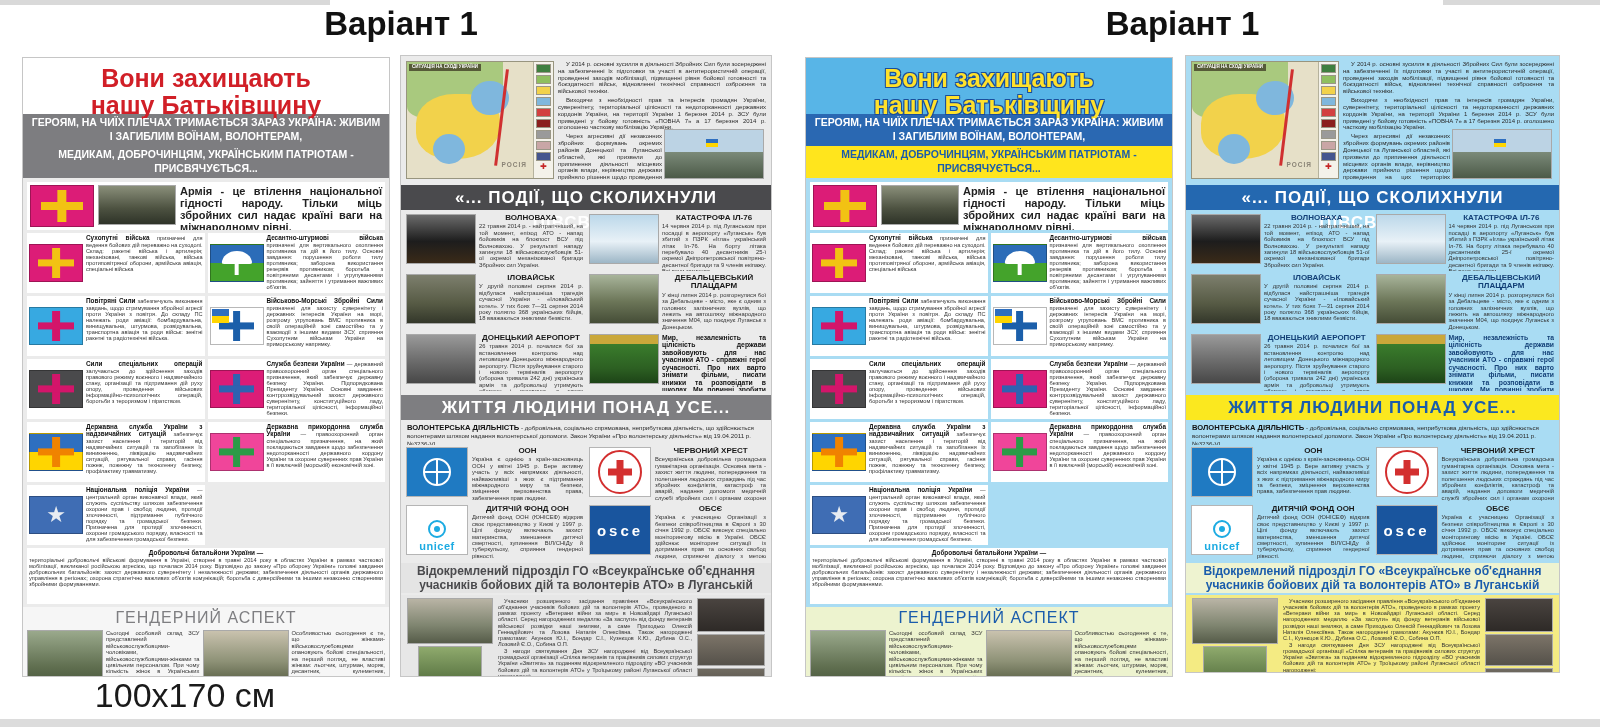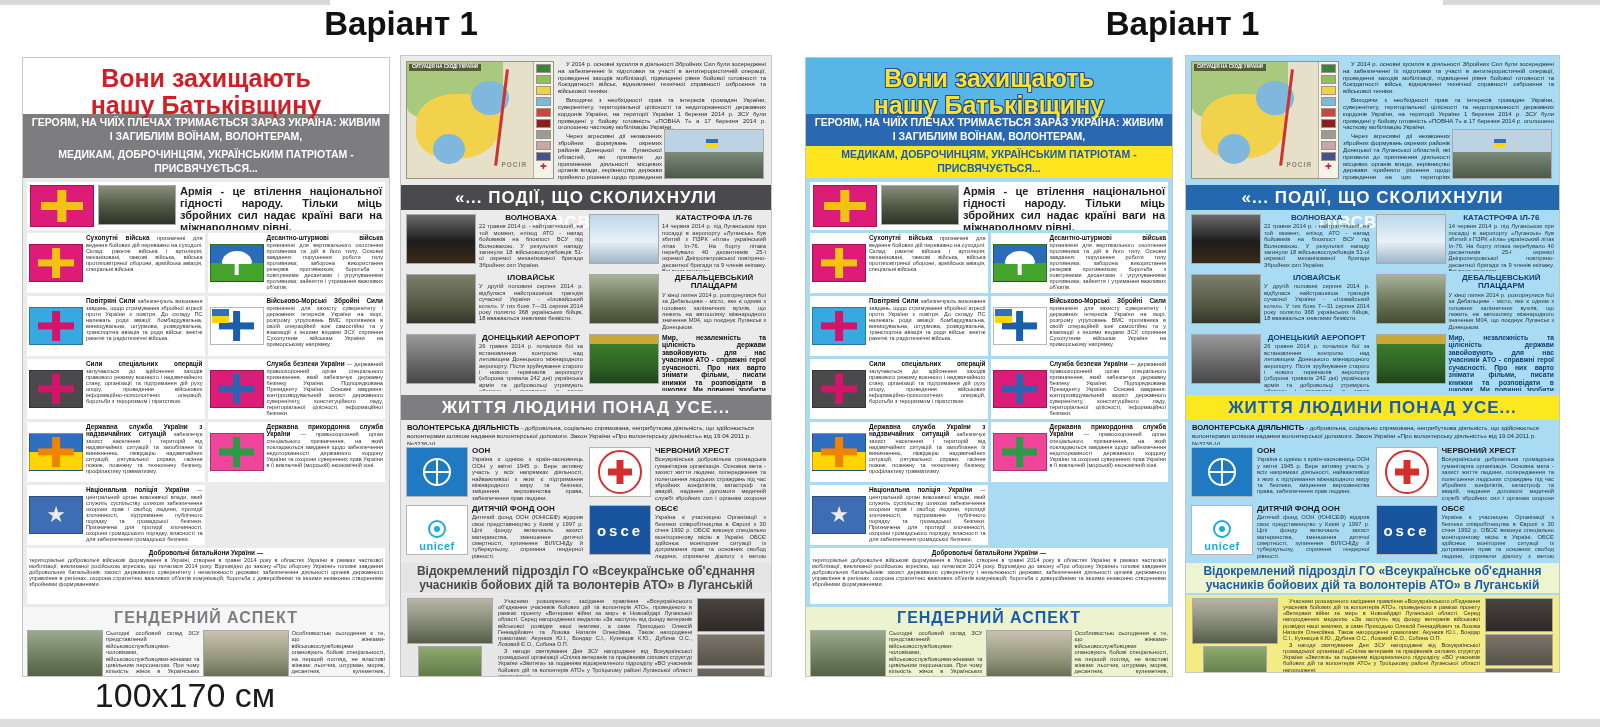--- a/index.html
+++ b/index.html
@@ -116,7 +116,7 @@
   .orgs{display:grid;grid-template-columns:1fr 1fr;gap:3px 6px;margin:2px 5px 0}
   .org{display:flex;gap:4px;height:55px;overflow:hidden}
   .org .otxt{flex:1}
-  .otitle{font-size:8px;font-weight:bold;text-align:left;color:#1a1a1a;line-height:1.05}
+  .otitle{font-size:8px;font-weight:bold;text-align:center;color:#1a1a1a;line-height:1.05}
   .obody{font-size:5.8px;line-height:1.1;text-align:justify;color:#333;margin-top:1px}
   .logo{flex:none;width:62px;height:50px;border:1px solid #b5b5b5;box-sizing:border-box;position:relative;background:#fff;align-self:flex-start}
   .un-logo{background:#1f7ac2}

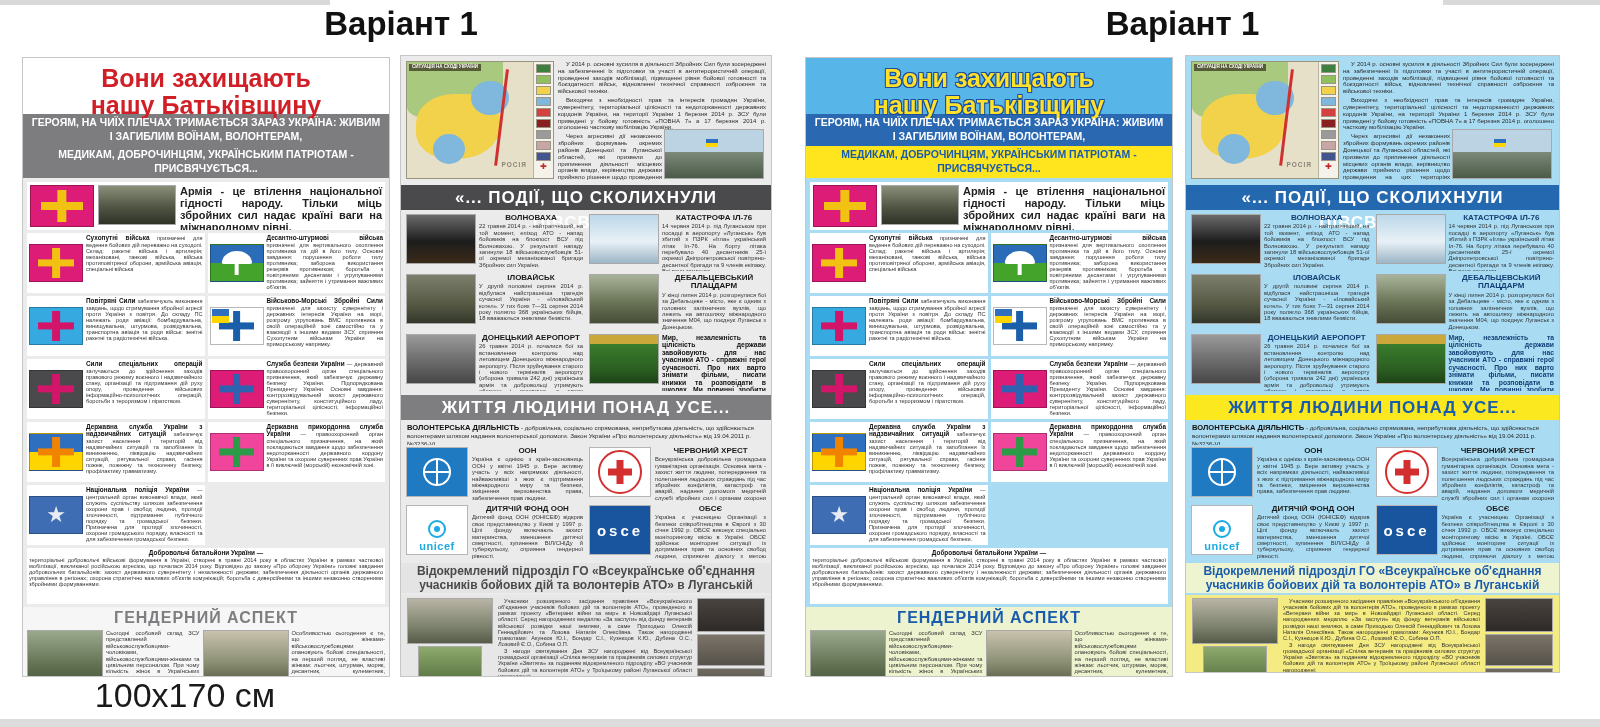--- a/index.html
+++ b/index.html
@@ -47,7 +47,7 @@
   .btxt b{font-size:6.4px;color:#111}
   .branch.wide .btxt{text-align:justify}
   .branch.wide .btxt b{display:block;text-align:center}
-  .sect-head{font-size:16px;font-weight:bold;text-align:center;letter-spacing:1px;color:var(--head-c);
+  .sect-head{font-size:16px;font-weight:normal;text-align:center;letter-spacing:1px;color:var(--head-c);
     background:var(--sect-bg);padding:2px 0;height:21px;box-sizing:border-box;margin-top:3px}
   .gender{display:flex;gap:3px;background:var(--sect-bg);padding:2px 4px;height:74px;box-sizing:border-box;overflow:hidden}
   .gtxt{flex:1;font-size:5.8px;line-height:1.1;text-align:justify;color:#333}

